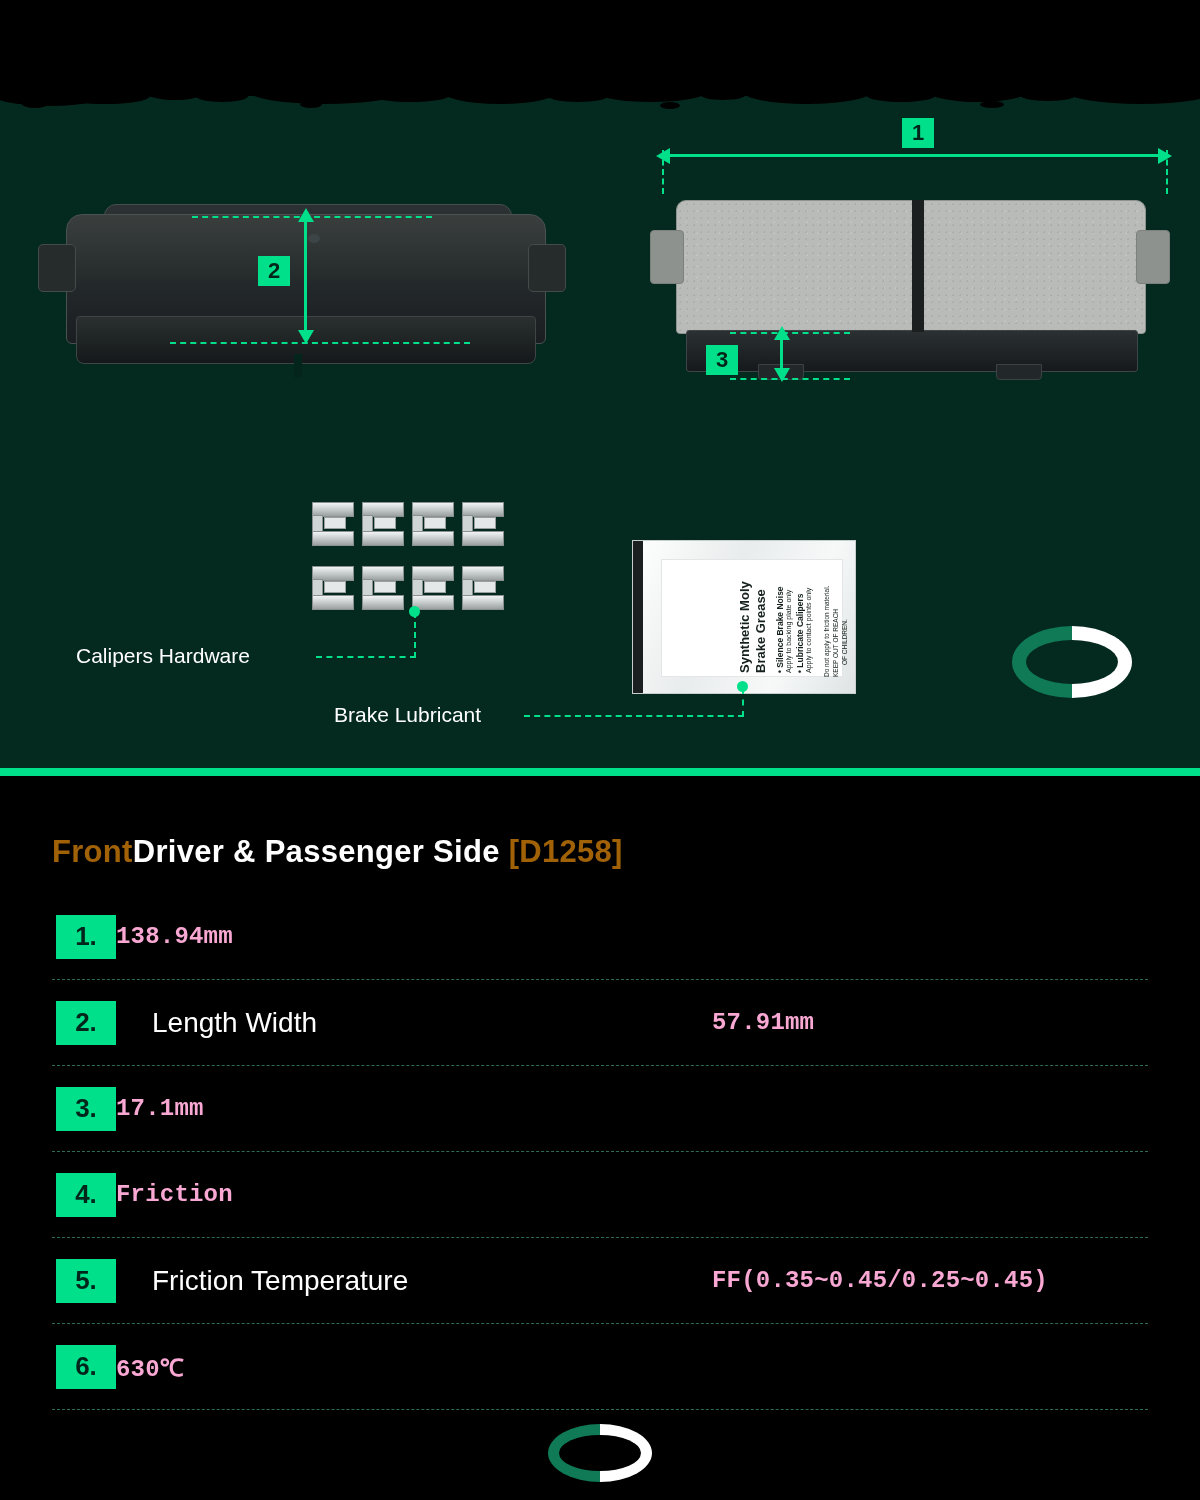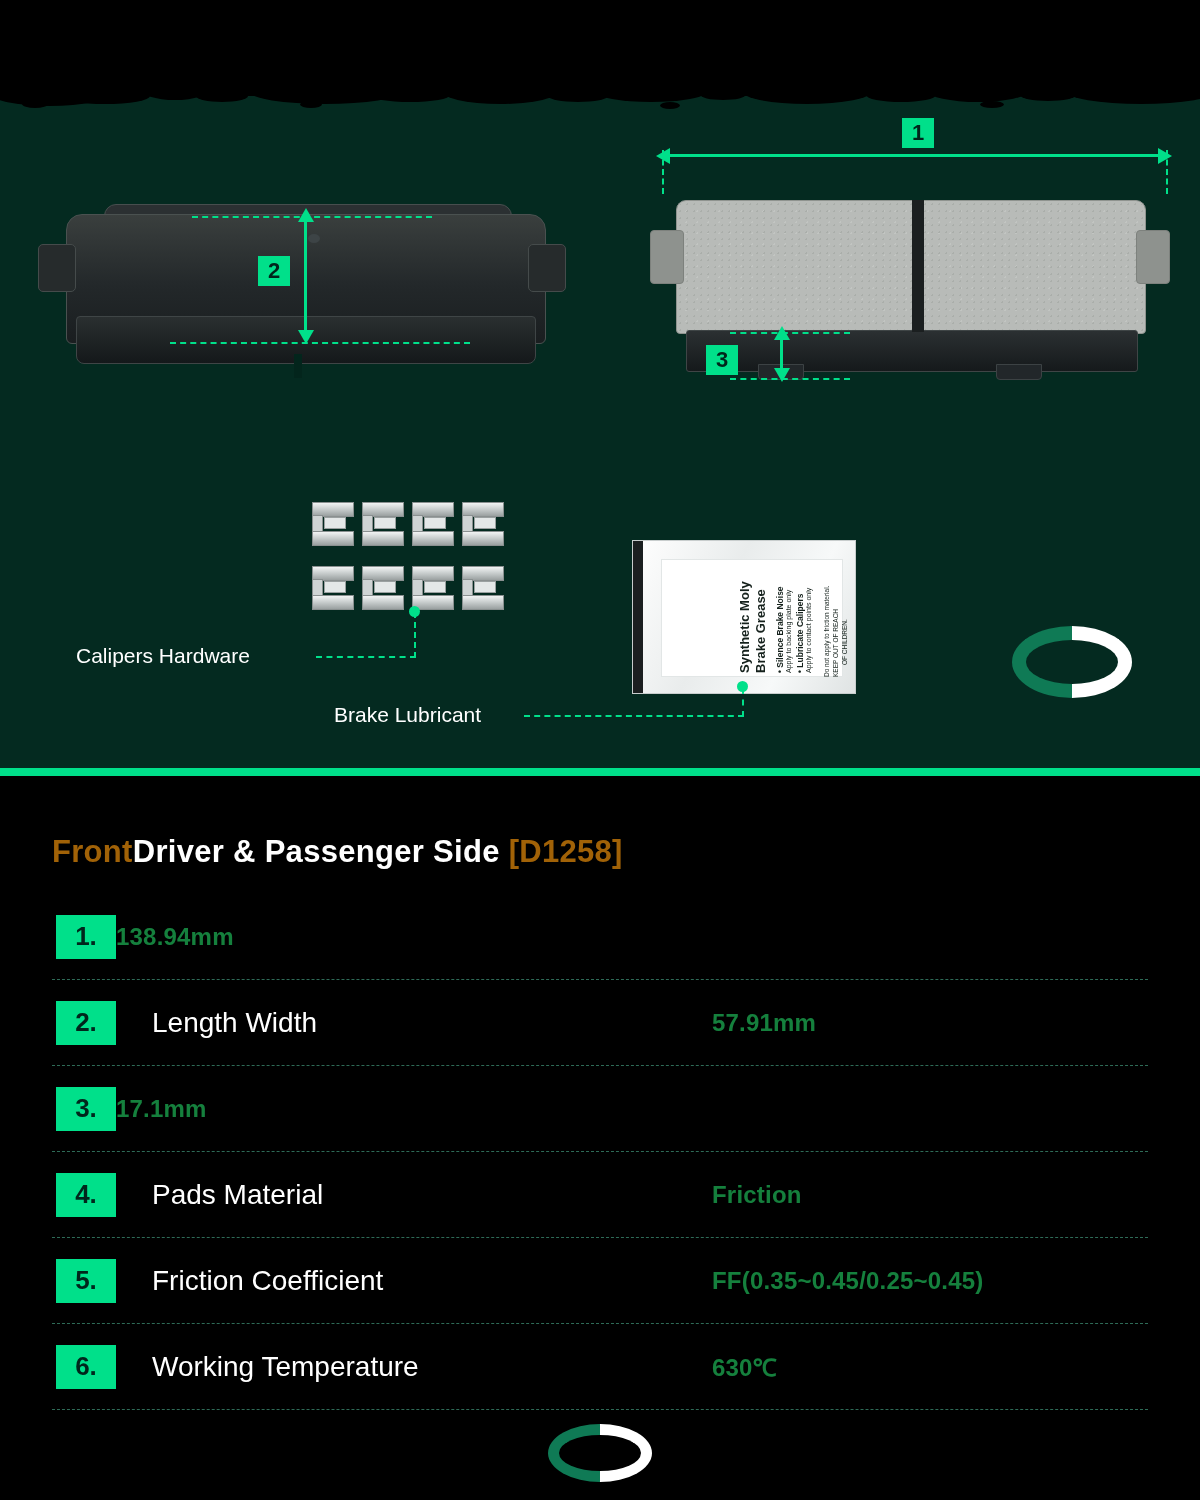--- a/index.html
+++ b/index.html
@@ -113,9 +113,10 @@
   }
   .row-value {
     font-size: 24px;
-    color: #15803d;
+    color: #f9a8d4;
     font-weight: bold;
     letter-spacing: .2px;
+    font-family: Liberation Mono, monospace;
   }
 
   

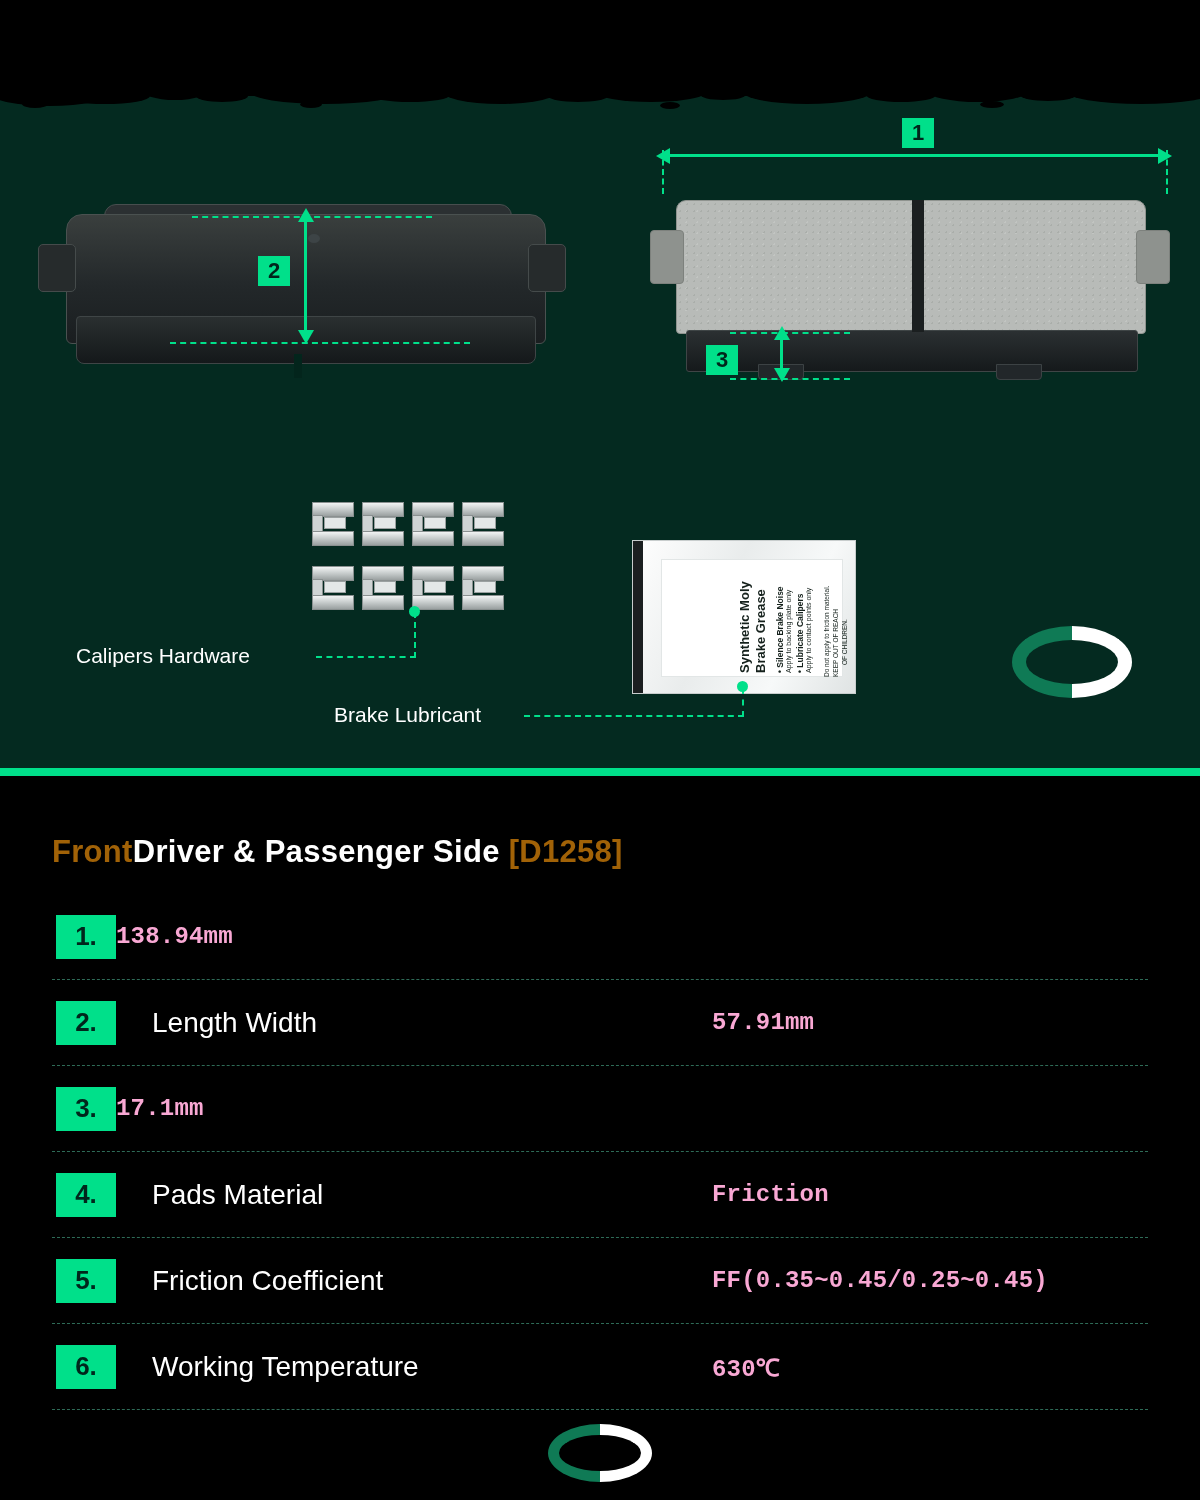--- a/index.html
+++ b/index.html
@@ -637,7 +637,6 @@
 
       <div class="spec-row">
         <div class="row-num">4.</div>
-        <div class="row-label">Pads Material</div>
         <div class="row-value">Friction</div>
       </div>
 

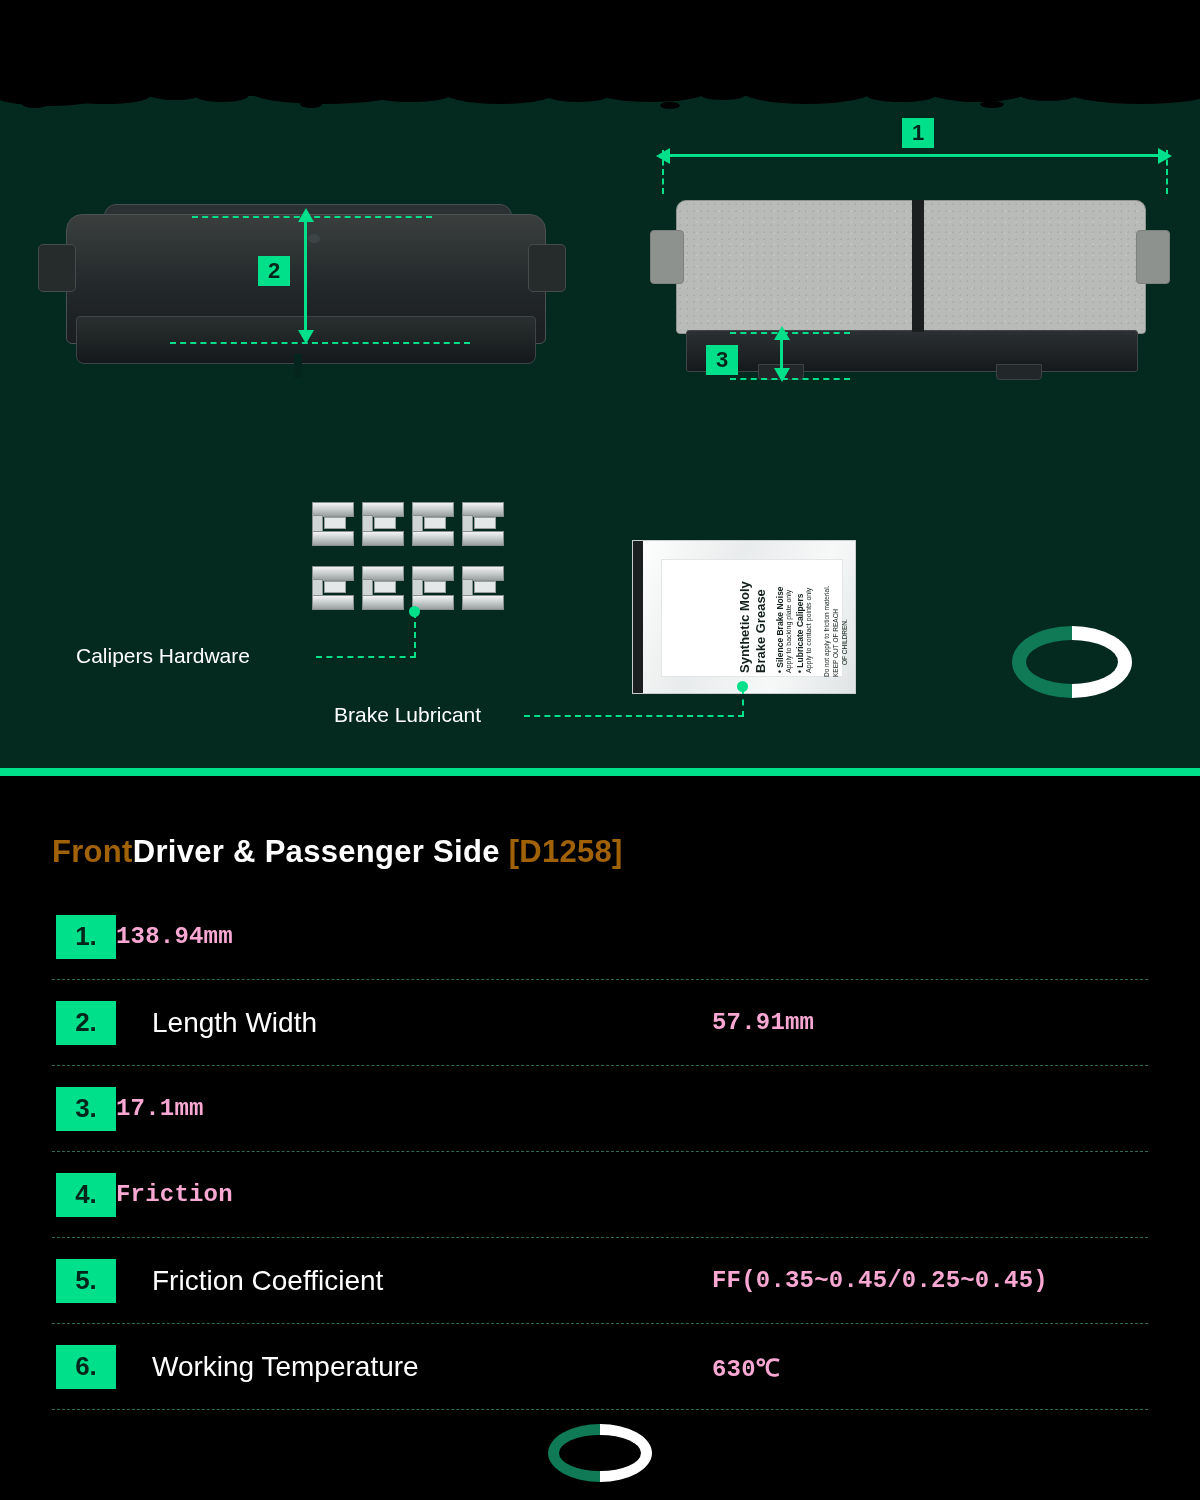--- a/index.html
+++ b/index.html
@@ -642,7 +642,7 @@
 
       <div class="spec-row">
         <div class="row-num">5.</div>
-        <div class="row-label">Friction Coefficient</div>
+        <div class="row-label">Friction Temperature</div>
         <div class="row-value">FF(0.35~0.45/0.25~0.45)</div>
       </div>
 

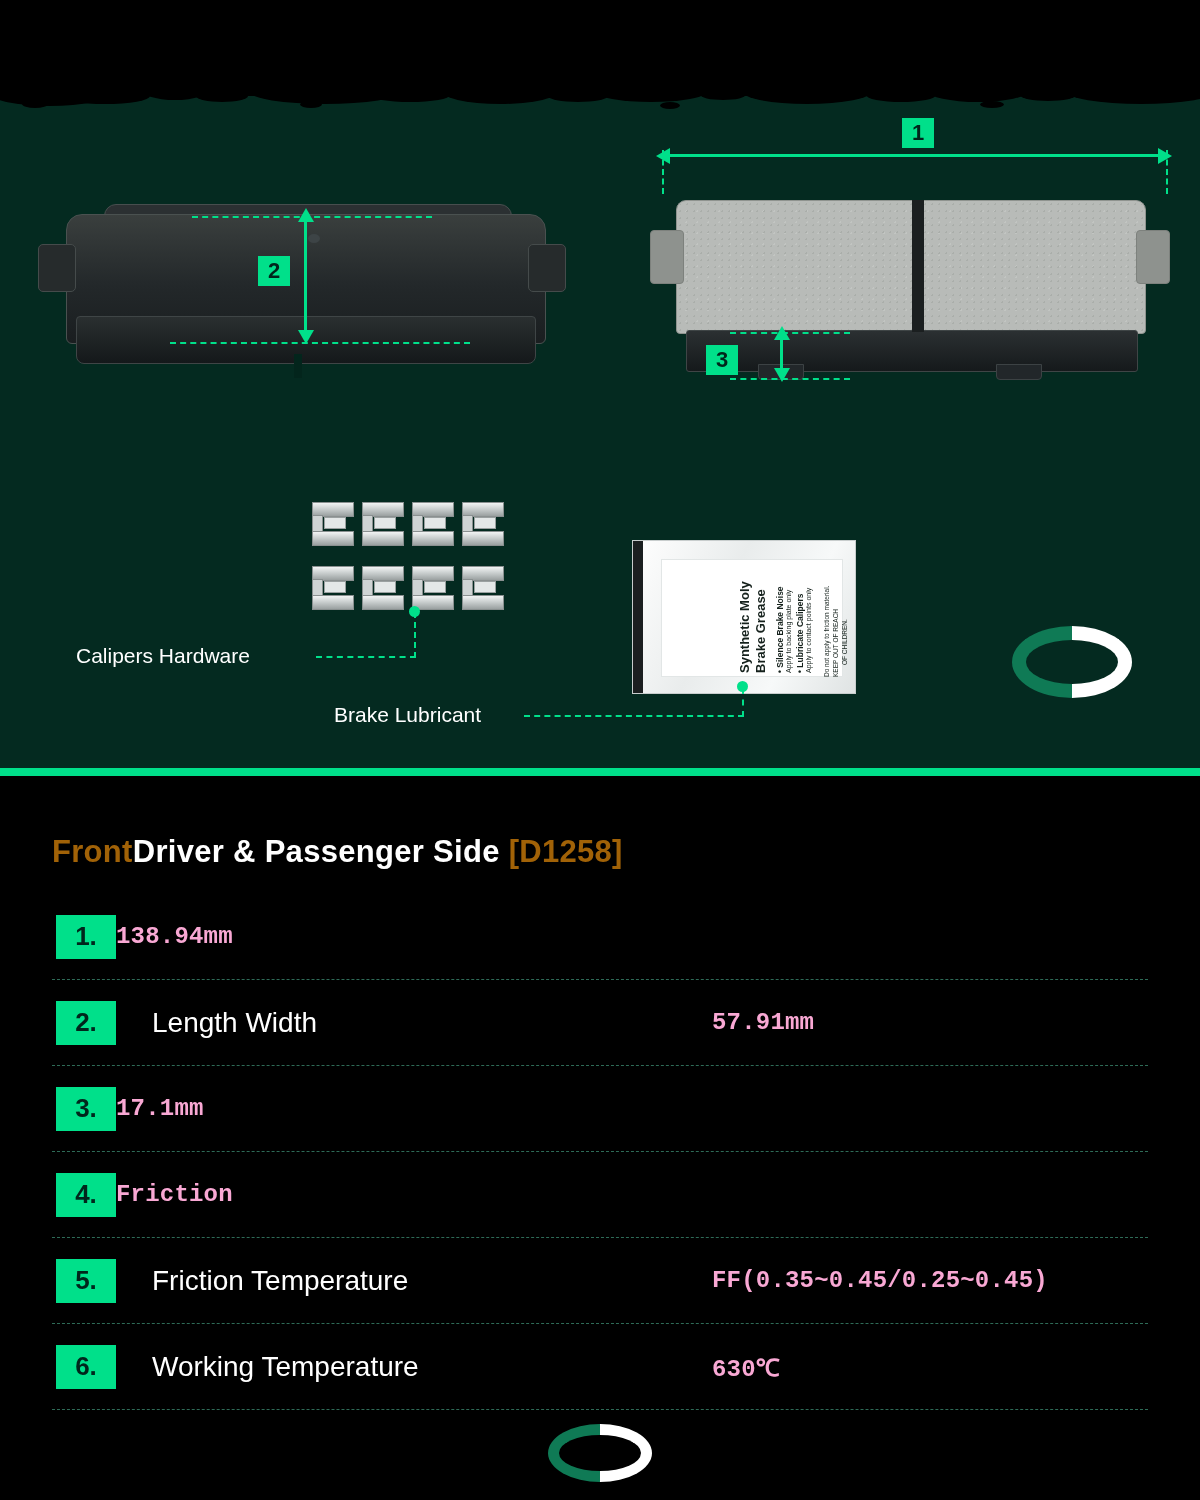--- a/index.html
+++ b/index.html
@@ -648,7 +648,6 @@
 
       <div class="spec-row">
         <div class="row-num">6.</div>
-        <div class="row-label">Working Temperature</div>
         <div class="row-value">630℃</div>
       </div>
 

